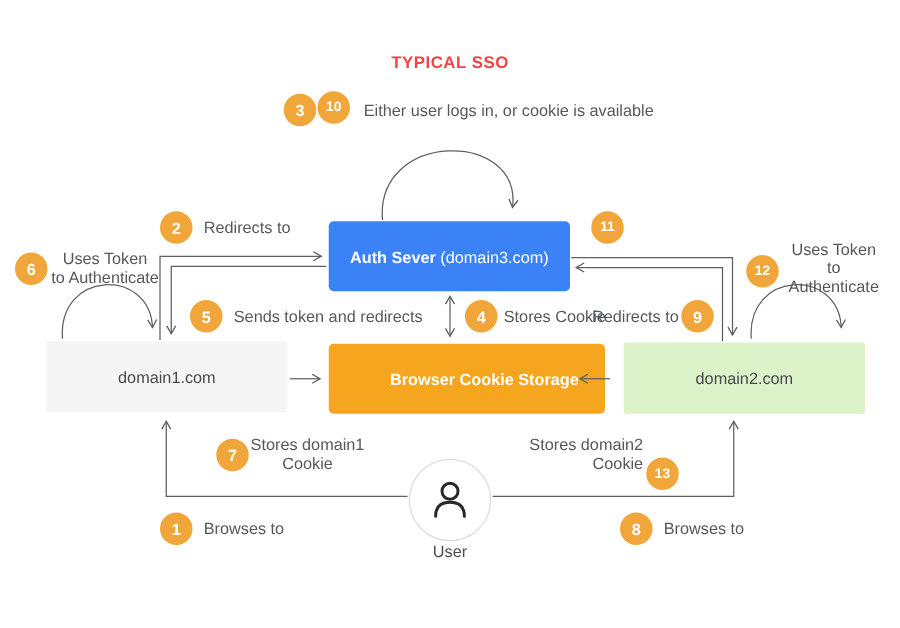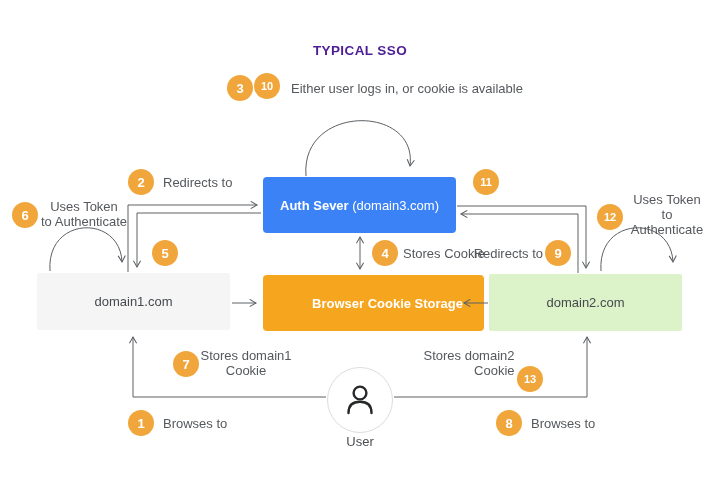--- a/index.html
+++ b/index.html
@@ -11,7 +11,7 @@
   
   .title{
     left:50%;top:50px;transform:translate(-50%,-50%);
-    font-size:13.5px;font-weight:700;letter-spacing:.4px;color:#4c1d95;white-space:nowrap;
+    font-size:13.5px;font-weight:700;letter-spacing:.4px;color:#ef4444;white-space:nowrap;
   }
   
   .node{

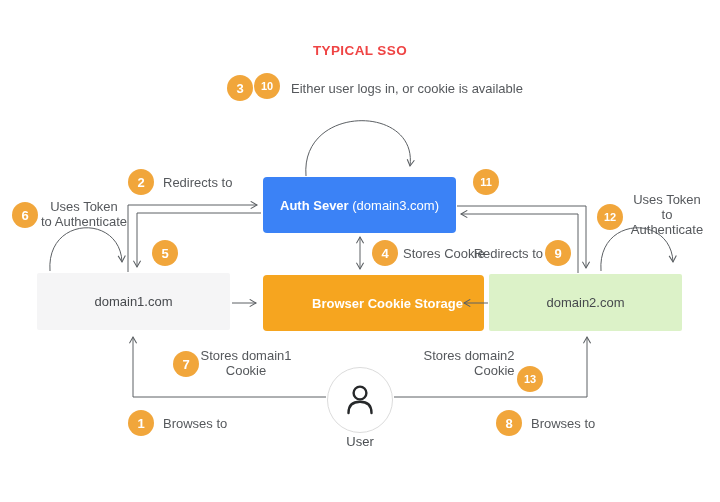--- a/index.html
+++ b/index.html
@@ -122,6 +122,7 @@
   <div class="abs lab vmid" style="left:403px;top:253px;">Stores Cookie</div>
 
   <div class="abs badge" style="left:152px;top:240px;">5</div>
+  <div class="abs lab vmid" style="left:187px;top:253px;">Sends token and redirects</div>
 
   <div class="abs badge" style="left:12px;top:202px;">6</div>
   <div class="abs lab center" style="left:84px;top:215px;">Uses Token

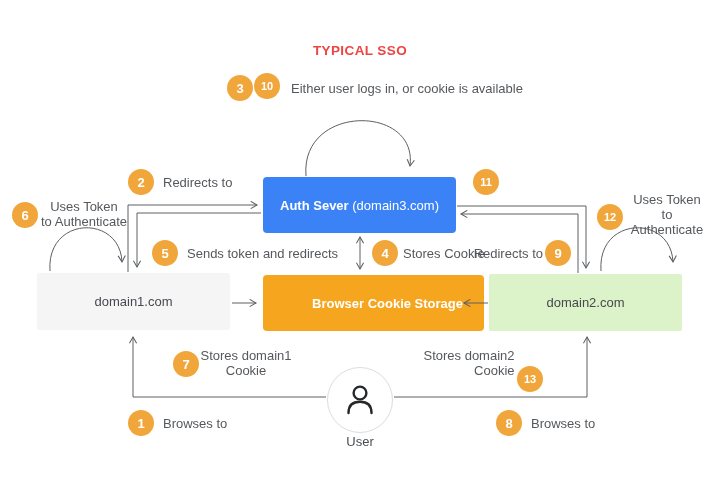--- a/index.html
+++ b/index.html
@@ -22,7 +22,7 @@
   .node-auth .bold{font-weight:700;}
   .node-storage{left:263px;top:275px;width:193px;height:56px;background:#f6a51f;border-radius:4px;color:#fff;font-weight:700;padding-left:28px;}
   .node-d1{left:37px;top:273px;width:193px;height:57px;background:#f5f5f6;border-radius:2px;color:#46494d;}
-  .node-d2{left:489px;top:274px;width:193px;height:57px;background:#dcf2c8;border-radius:2px;color:#46494d;}
+  .node-d2{left:499px;top:274px;width:193px;height:57px;background:#dcf2c8;border-radius:2px;color:#46494d;}
   
   .user-circle{
     left:327px;top:367px;width:66px;height:66px;border-radius:50%;

